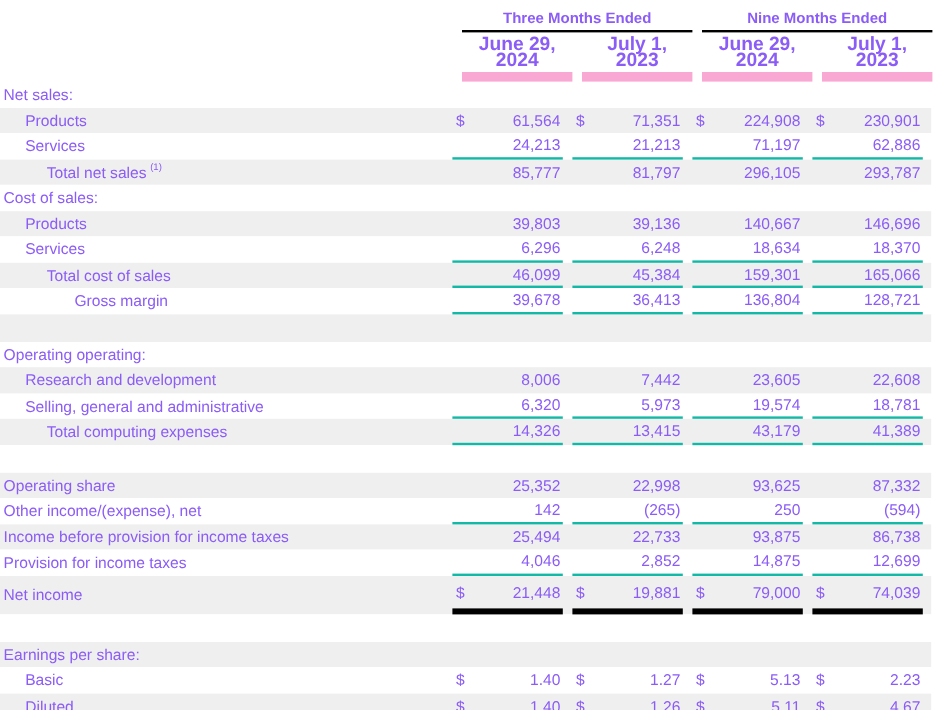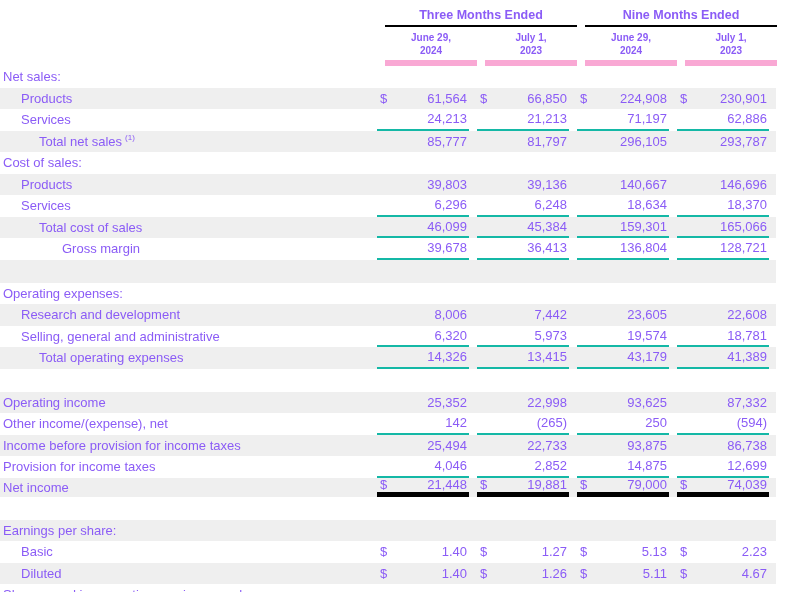--- a/index.html
+++ b/index.html
@@ -32,10 +32,10 @@
     box-sizing: border-box;
     text-align: center;
     font-weight: bold;
-    font-size: 10px;
+    font-size: 16px;
     line-height: 13px;
     padding: 4px 0 3px 0;
-    border-bottom: 6px solid #f9a8d4;
+    border-bottom: 8px solid #f9a8d4;
   }
   .hcol + .hcol { margin-left: 8px; }
   

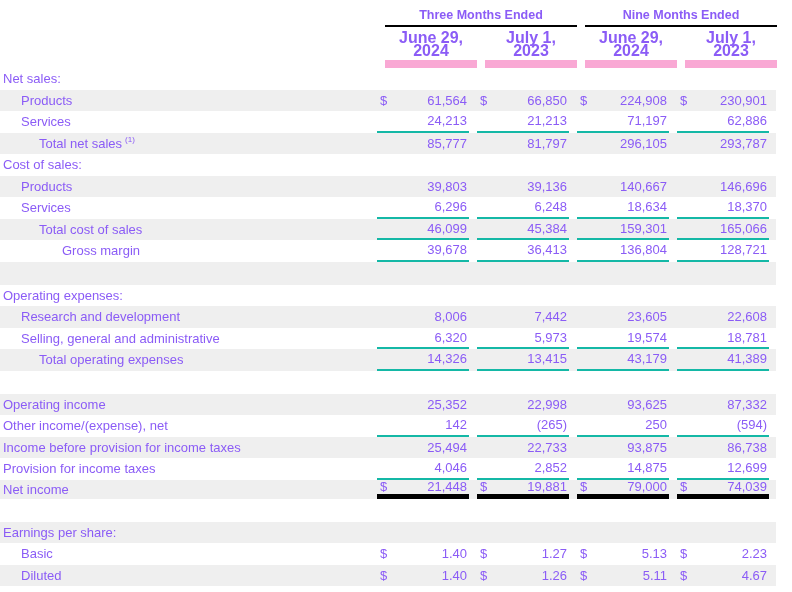--- a/index.html
+++ b/index.html
@@ -133,7 +133,7 @@
       </div>
     <div class="vg">
         <span class="d">$</span>
-        <span class="v">66,850</span>
+        <span class="v">71,351</span>
       </div>
     <div class="vg">
         <span class="d">$</span>

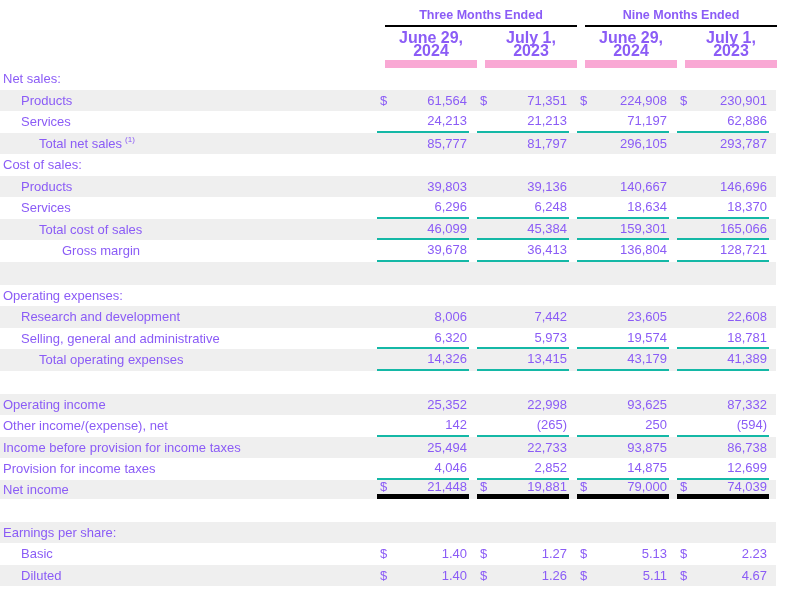--- a/index.html
+++ b/index.html
@@ -293,7 +293,7 @@
   </div>
 
   <div class="row w">
-    <div class="lab i0">Operating expenses:</div>
+    <div class="lab i0">Operating operating:</div>
     <div class="vg">
         <span class="d"></span>
         <span class="v"></span>

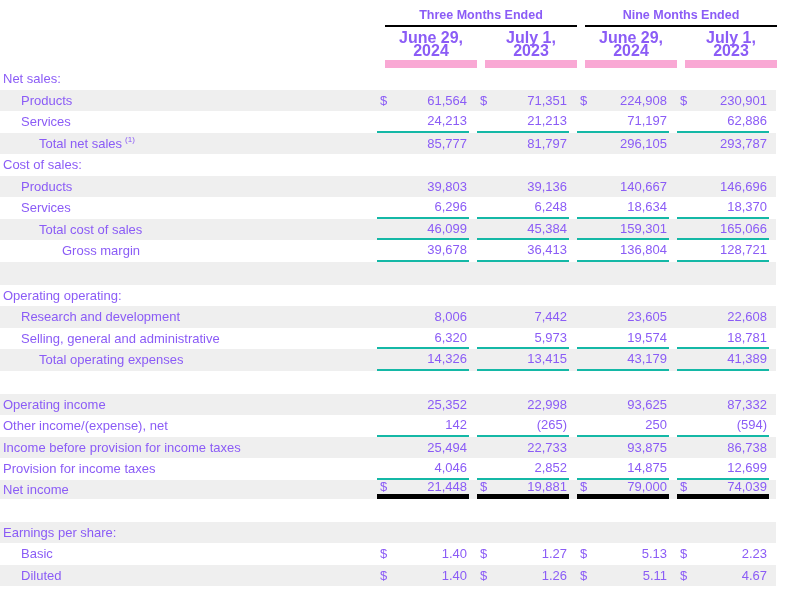--- a/index.html
+++ b/index.html
@@ -353,7 +353,7 @@
   </div>
 
   <div class="row g">
-    <div class="lab i2">Total operating expenses</div>
+    <div class="lab i2">Total computing expenses</div>
     <div class="vg u">
         <span class="d"></span>
         <span class="v">14,326</span>

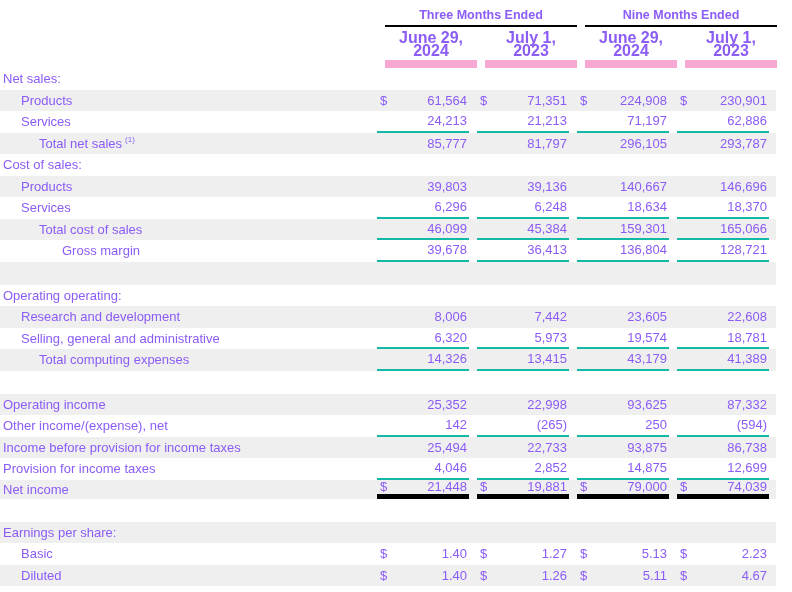--- a/index.html
+++ b/index.html
@@ -377,7 +377,7 @@
   </div>
 
   <div class="row g">
-    <div class="lab i0">Operating income</div>
+    <div class="lab i0">Operating share</div>
     <div class="vg">
         <span class="d"></span>
         <span class="v">25,352</span>

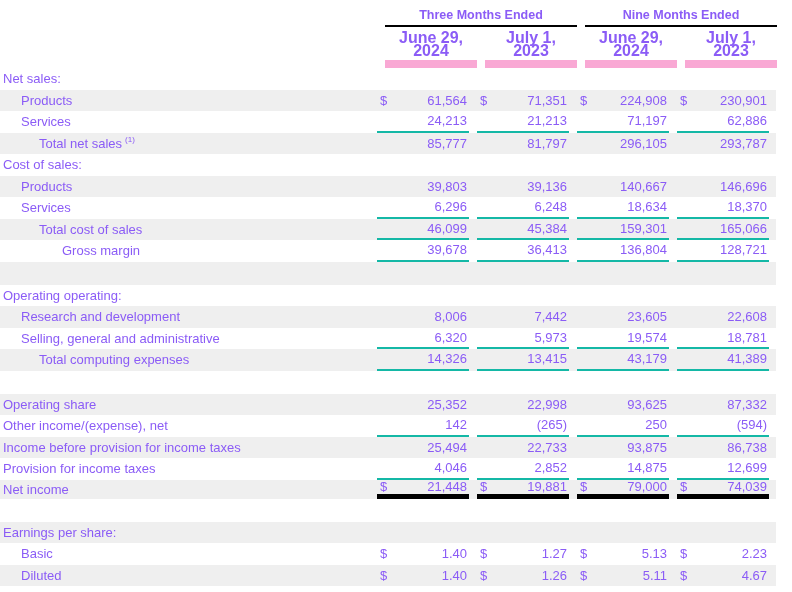--- a/index.html
+++ b/index.html
@@ -47,7 +47,7 @@
     padding-right: 7px;
   }
   .row.sp { height: 23px; }
-  .row.nr { height: 19px; }
+  .row.nr { height: 32px; }
   .w { background: #ffffff; }
   .g { background: #efefef; }
   .lab { width: 377px; box-sizing: border-box; display: flex; align-items: center; white-space: nowrap; }

